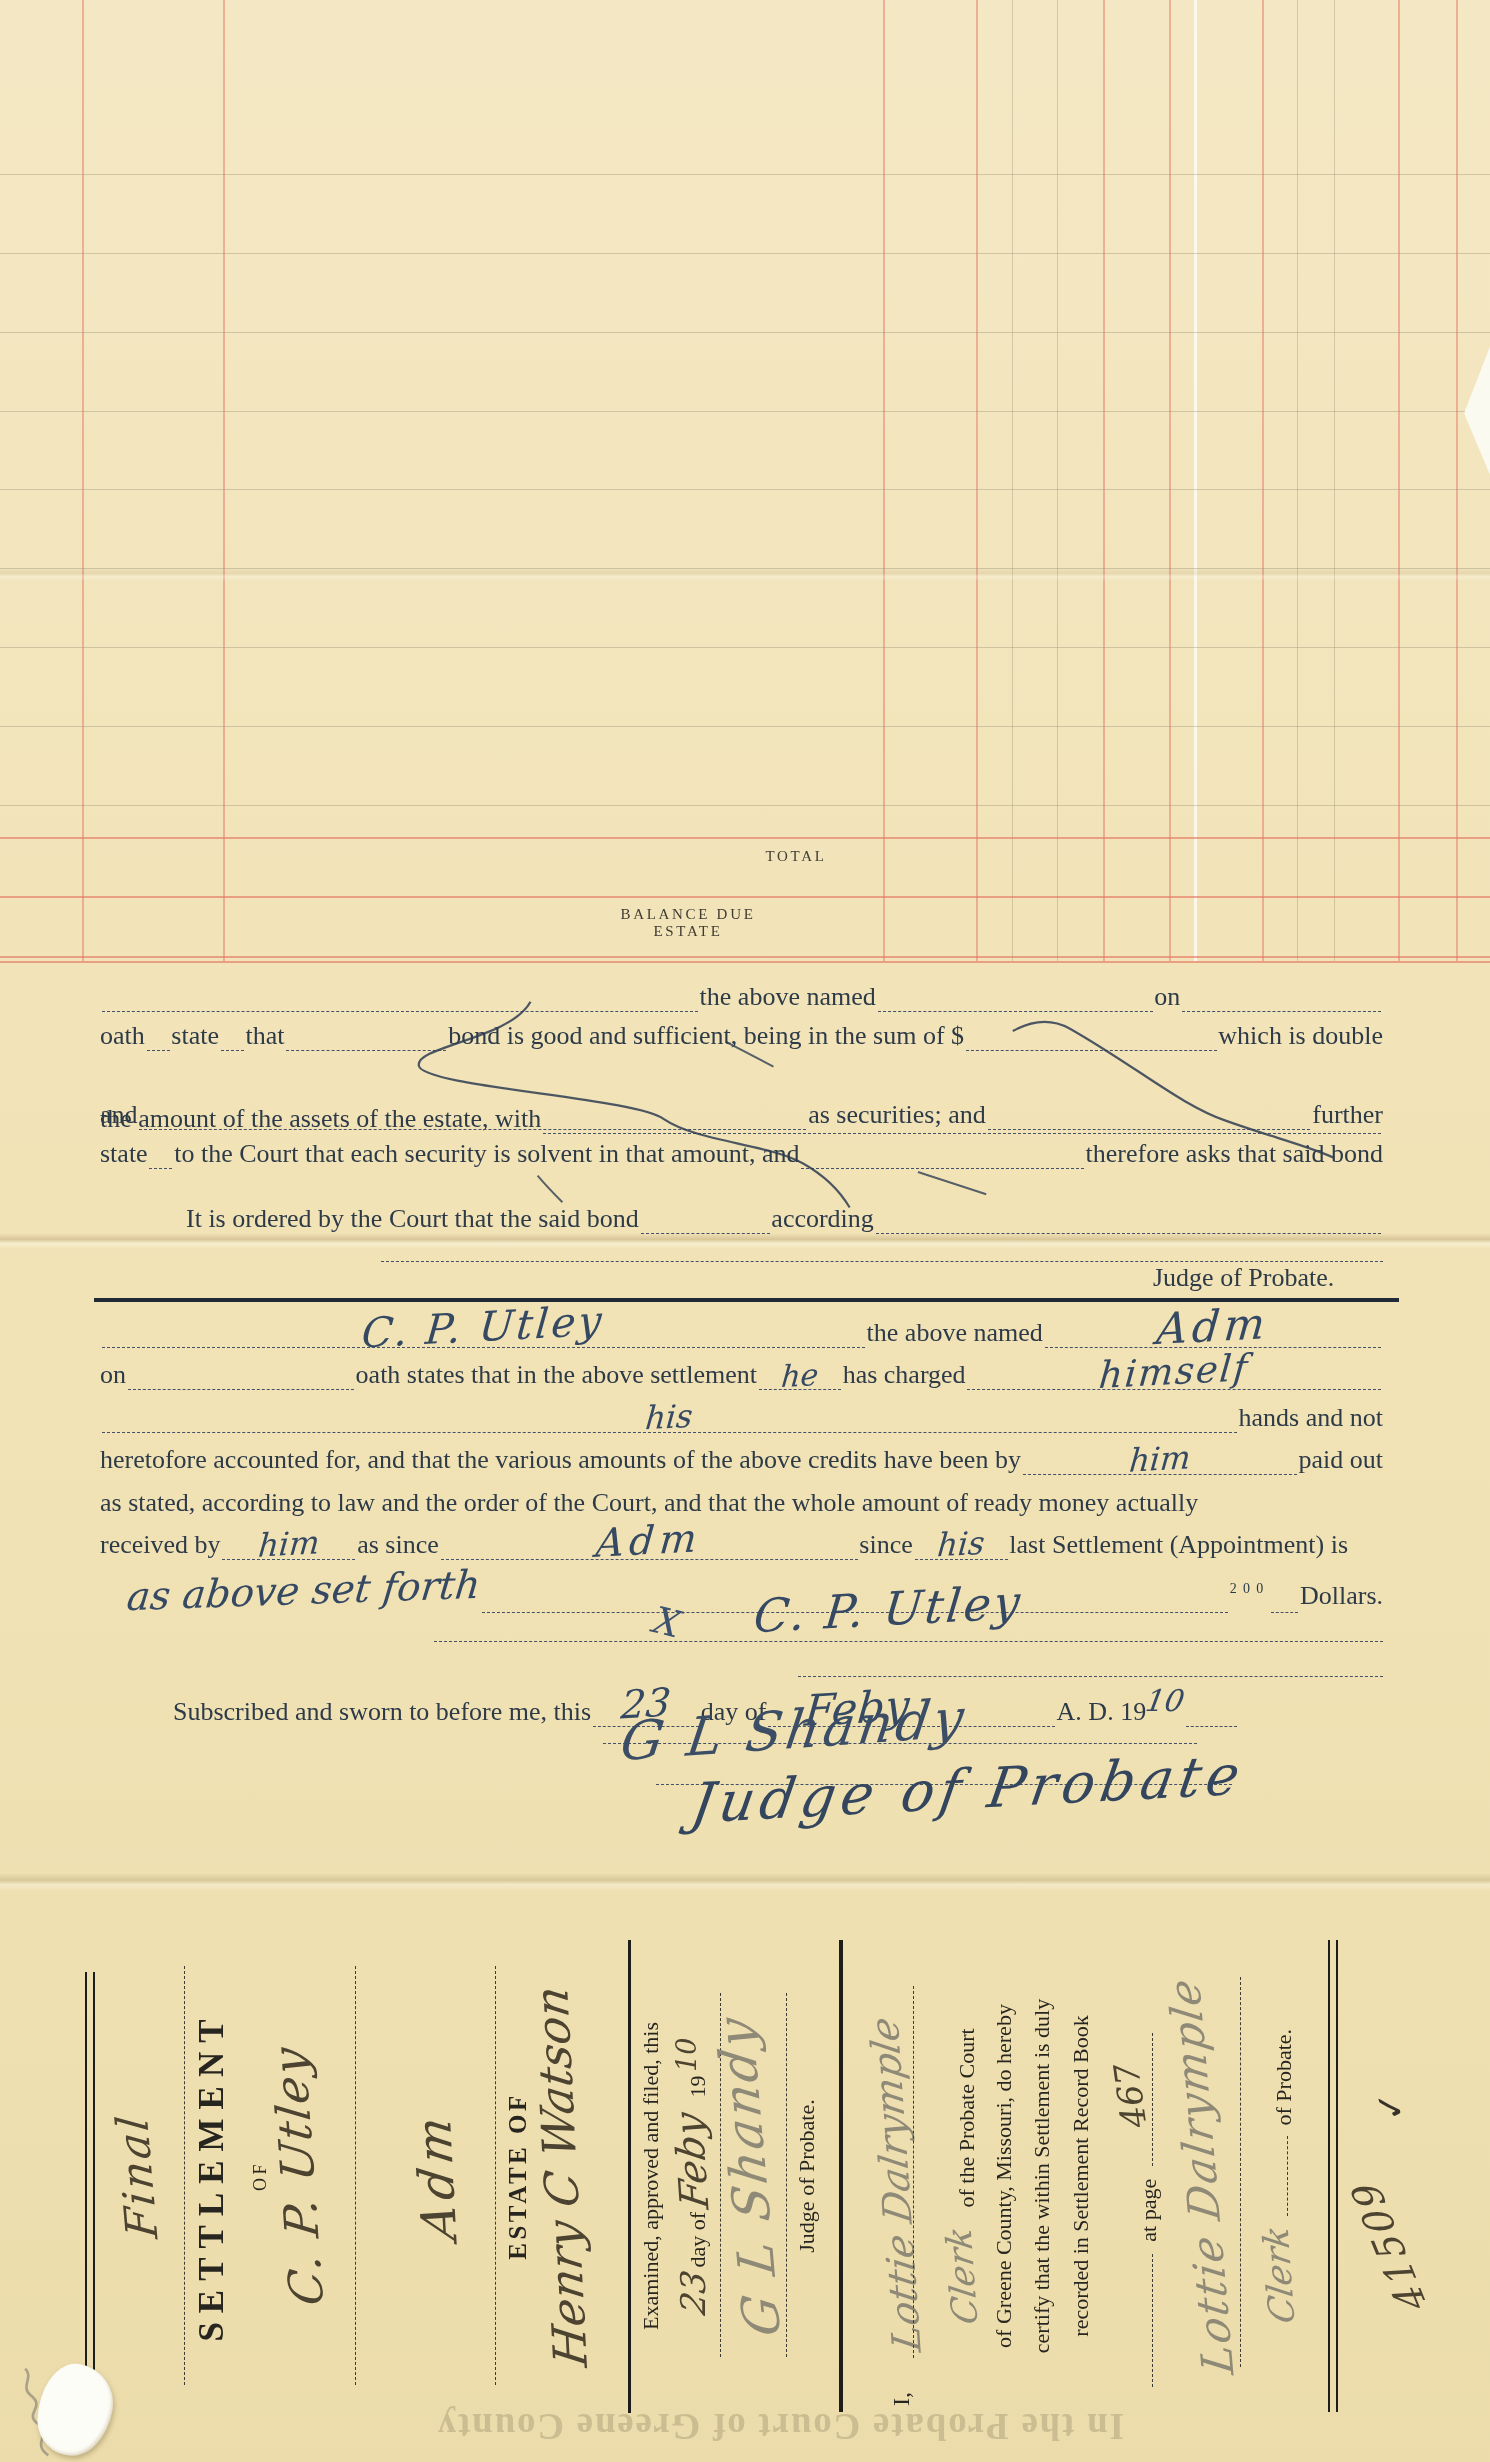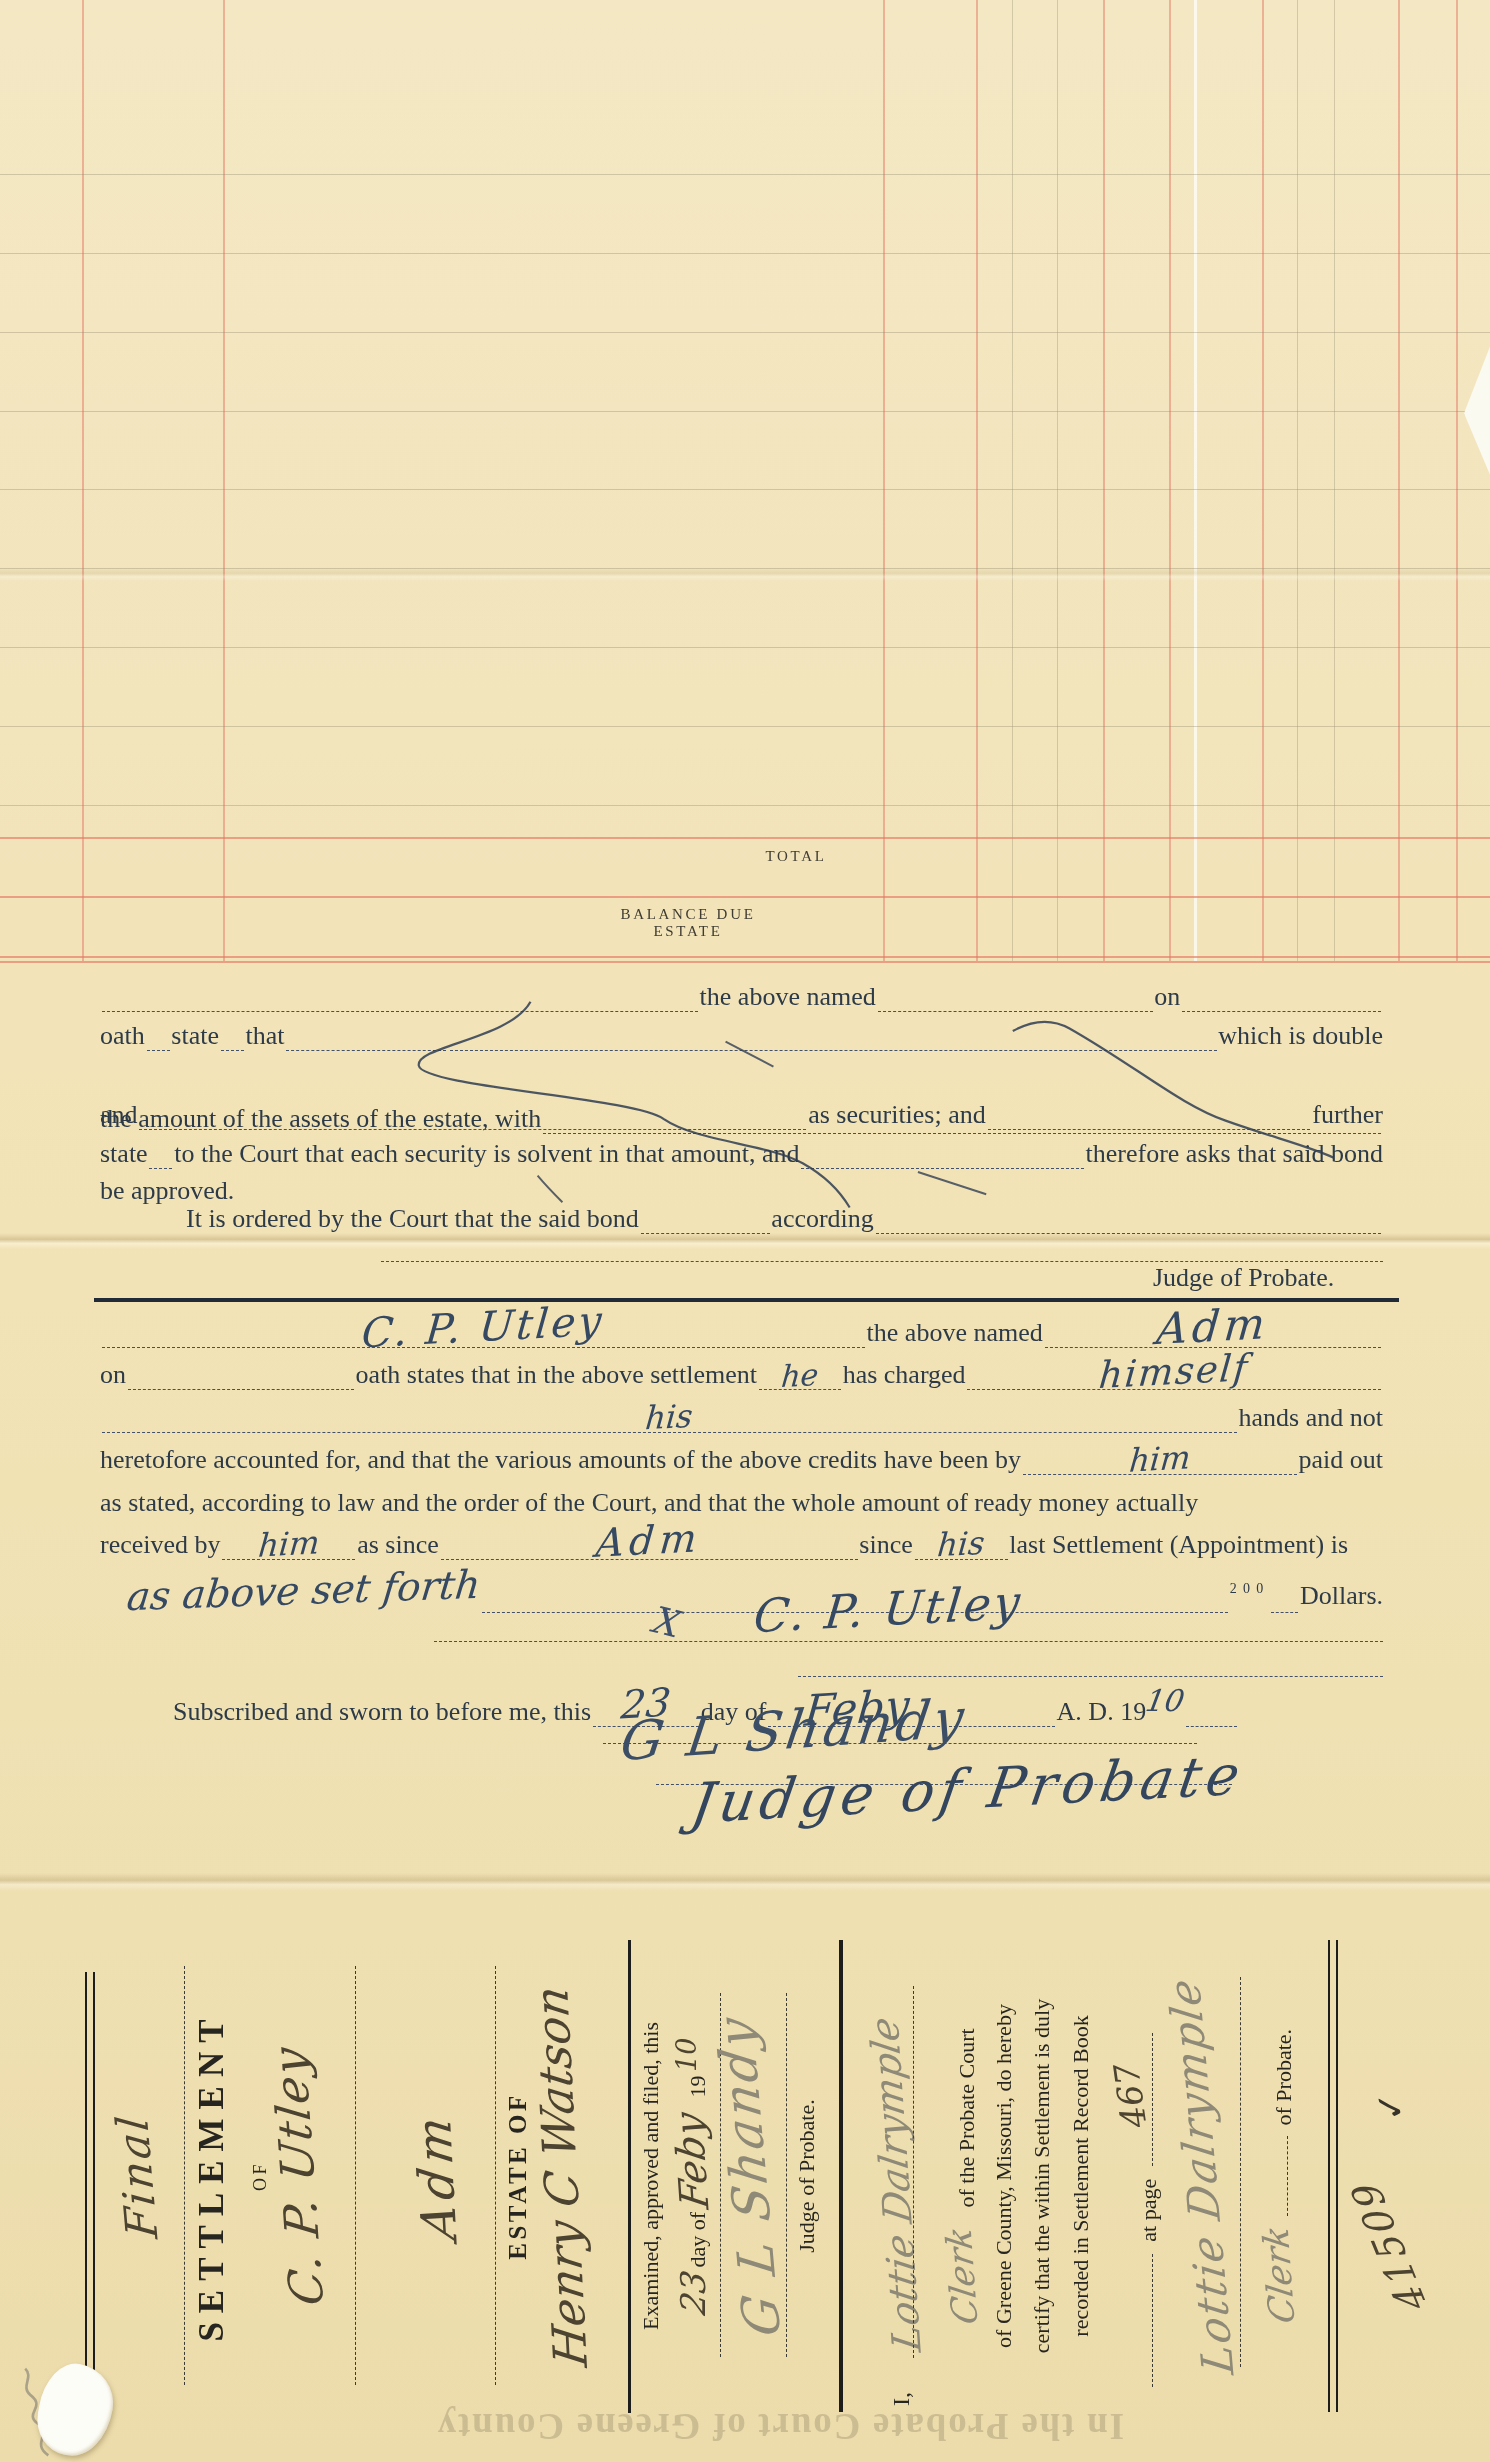--- a/index.html
+++ b/index.html
@@ -94,6 +94,7 @@
     <span class="b" style="width:23px"></span>
     <span>that</span>
     <span class="b" style="width:160px"></span>
+    <span>bond is good and sufficient, being in the sum of $</span>
     <span class="b bf"></span>
     <span>which is double</span>
   </div>

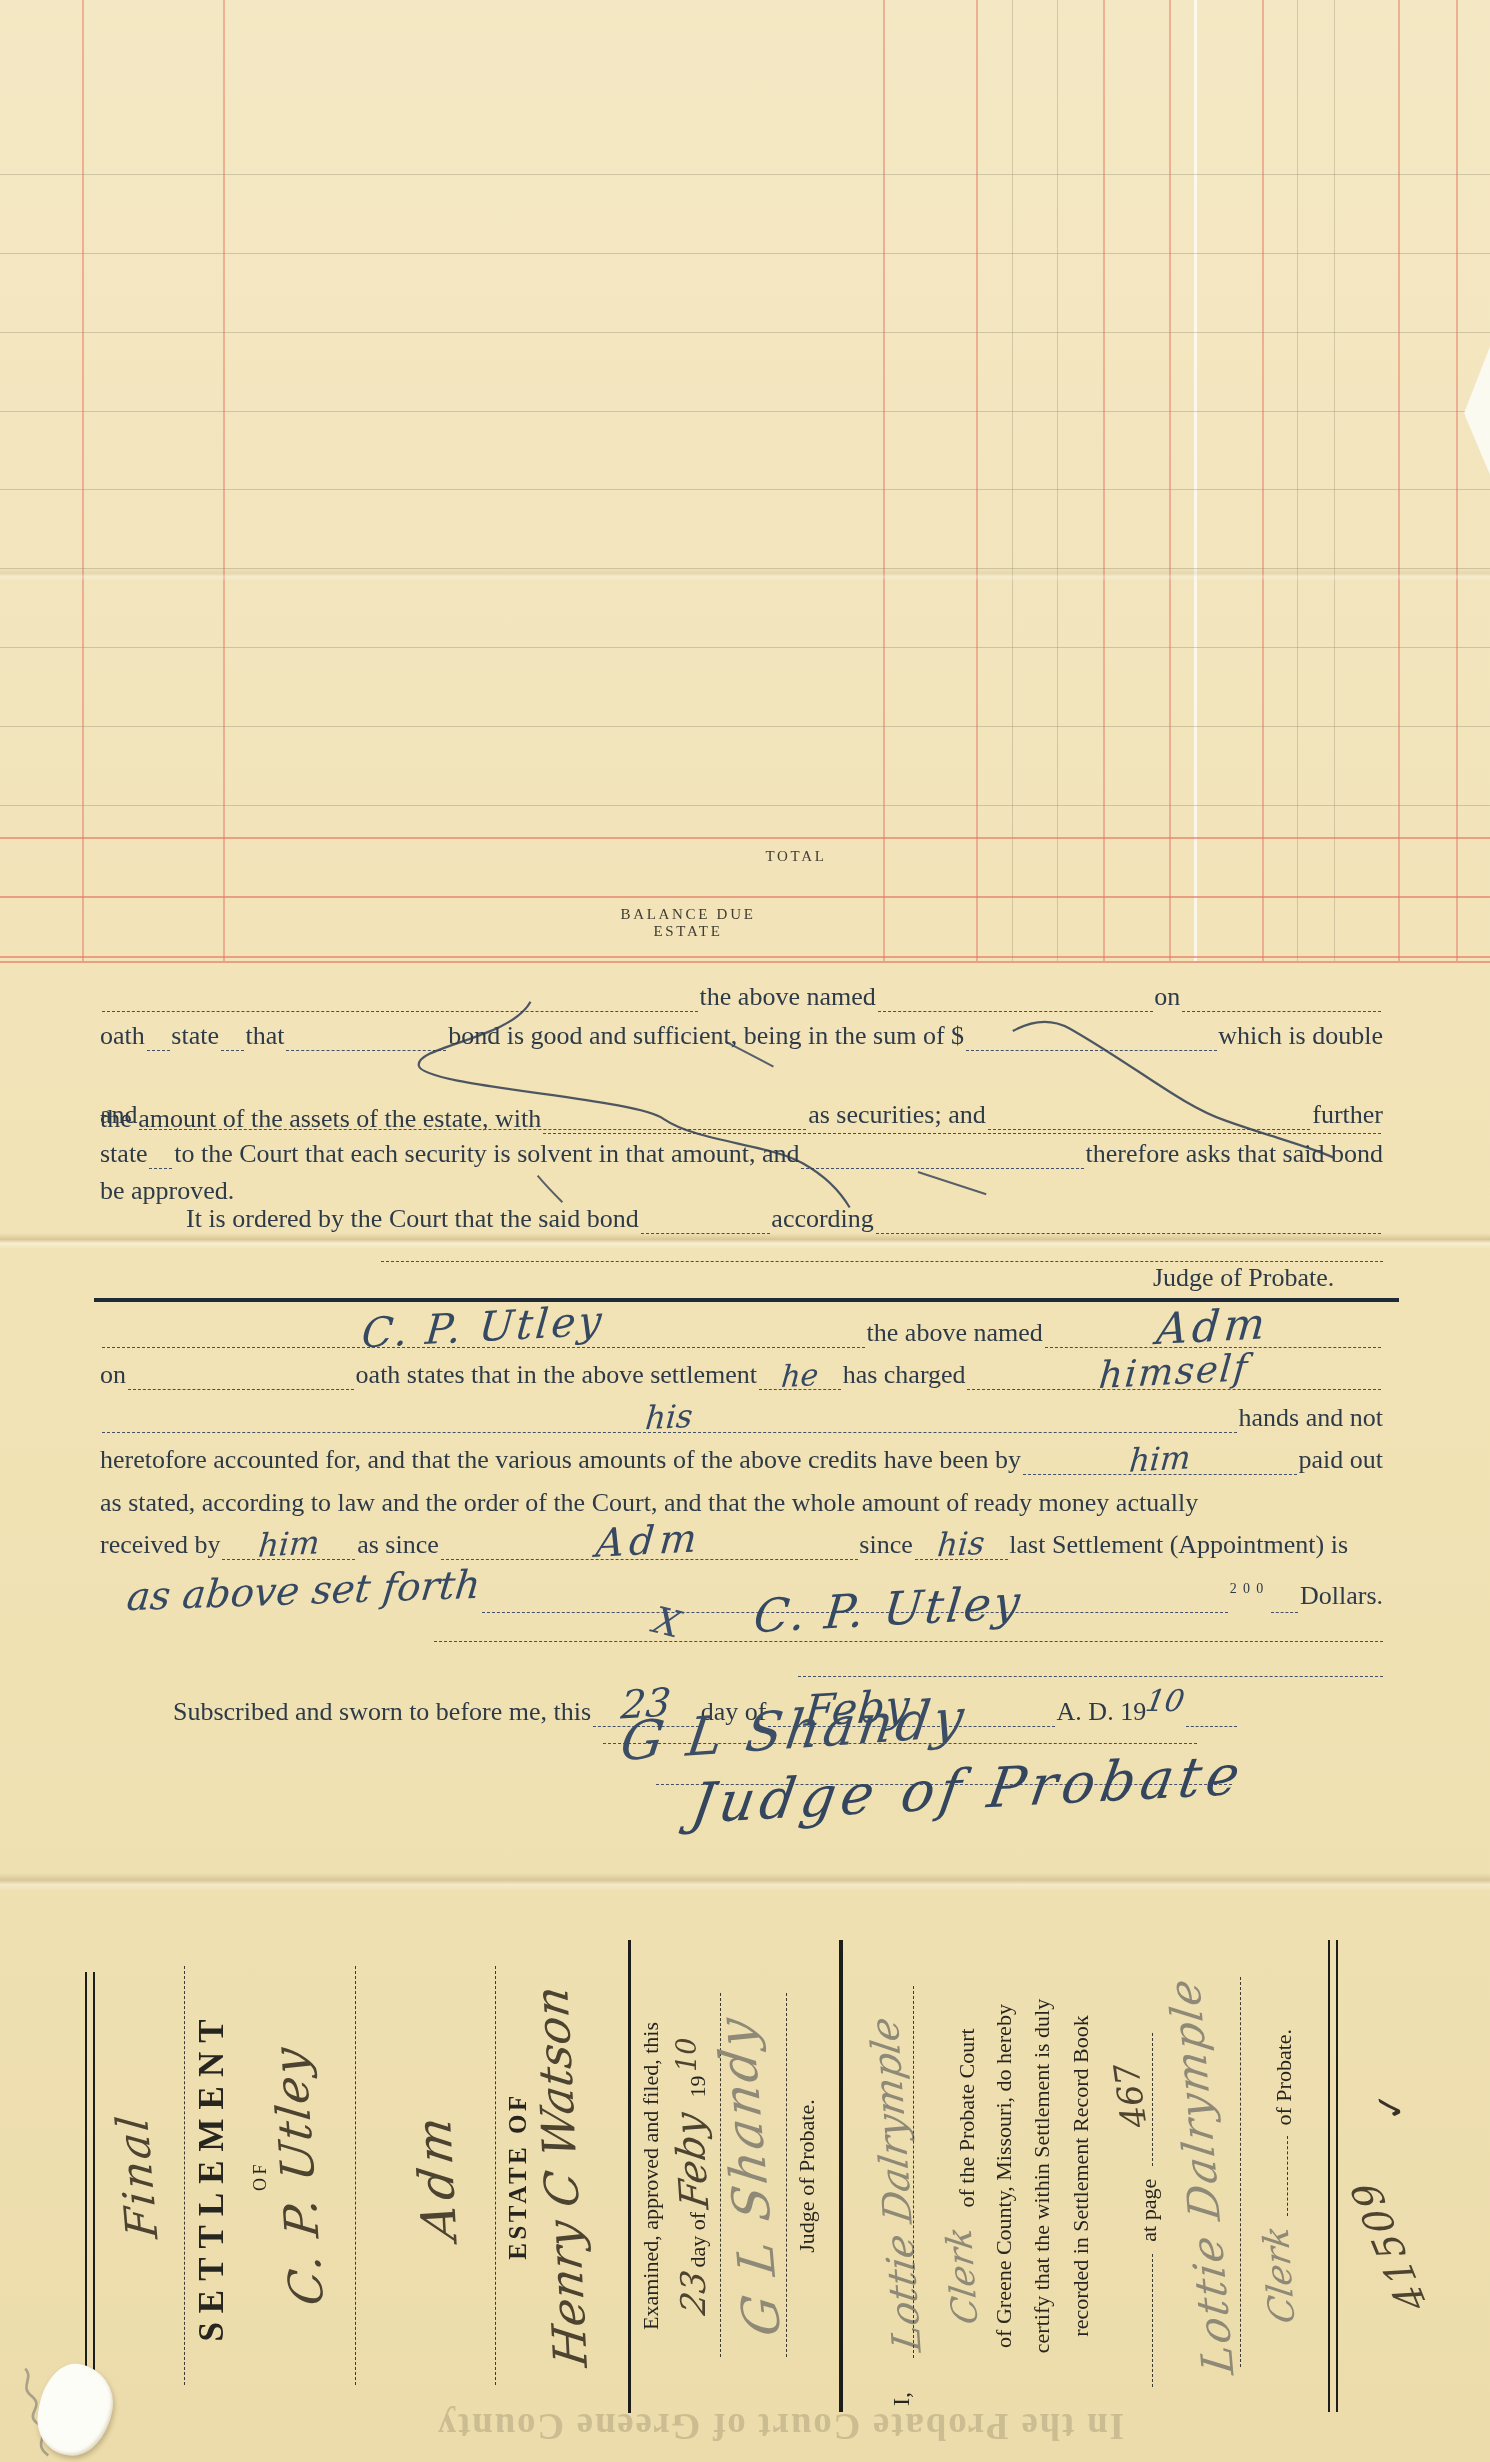--- a/index.html
+++ b/index.html
@@ -116,9 +116,6 @@
     <span class="b bf"></span>
     <span>therefore asks that said bond</span>
   </div>
-  <div class="fl" style="top:1176px">
-    <span>be approved.</span>
-  </div>
   <div class="fl" style="top:1204px;left:186px;width:1197px">
     <span>It is ordered by the Court that the said bond</span>
     <span class="b" style="width:129px"></span>

